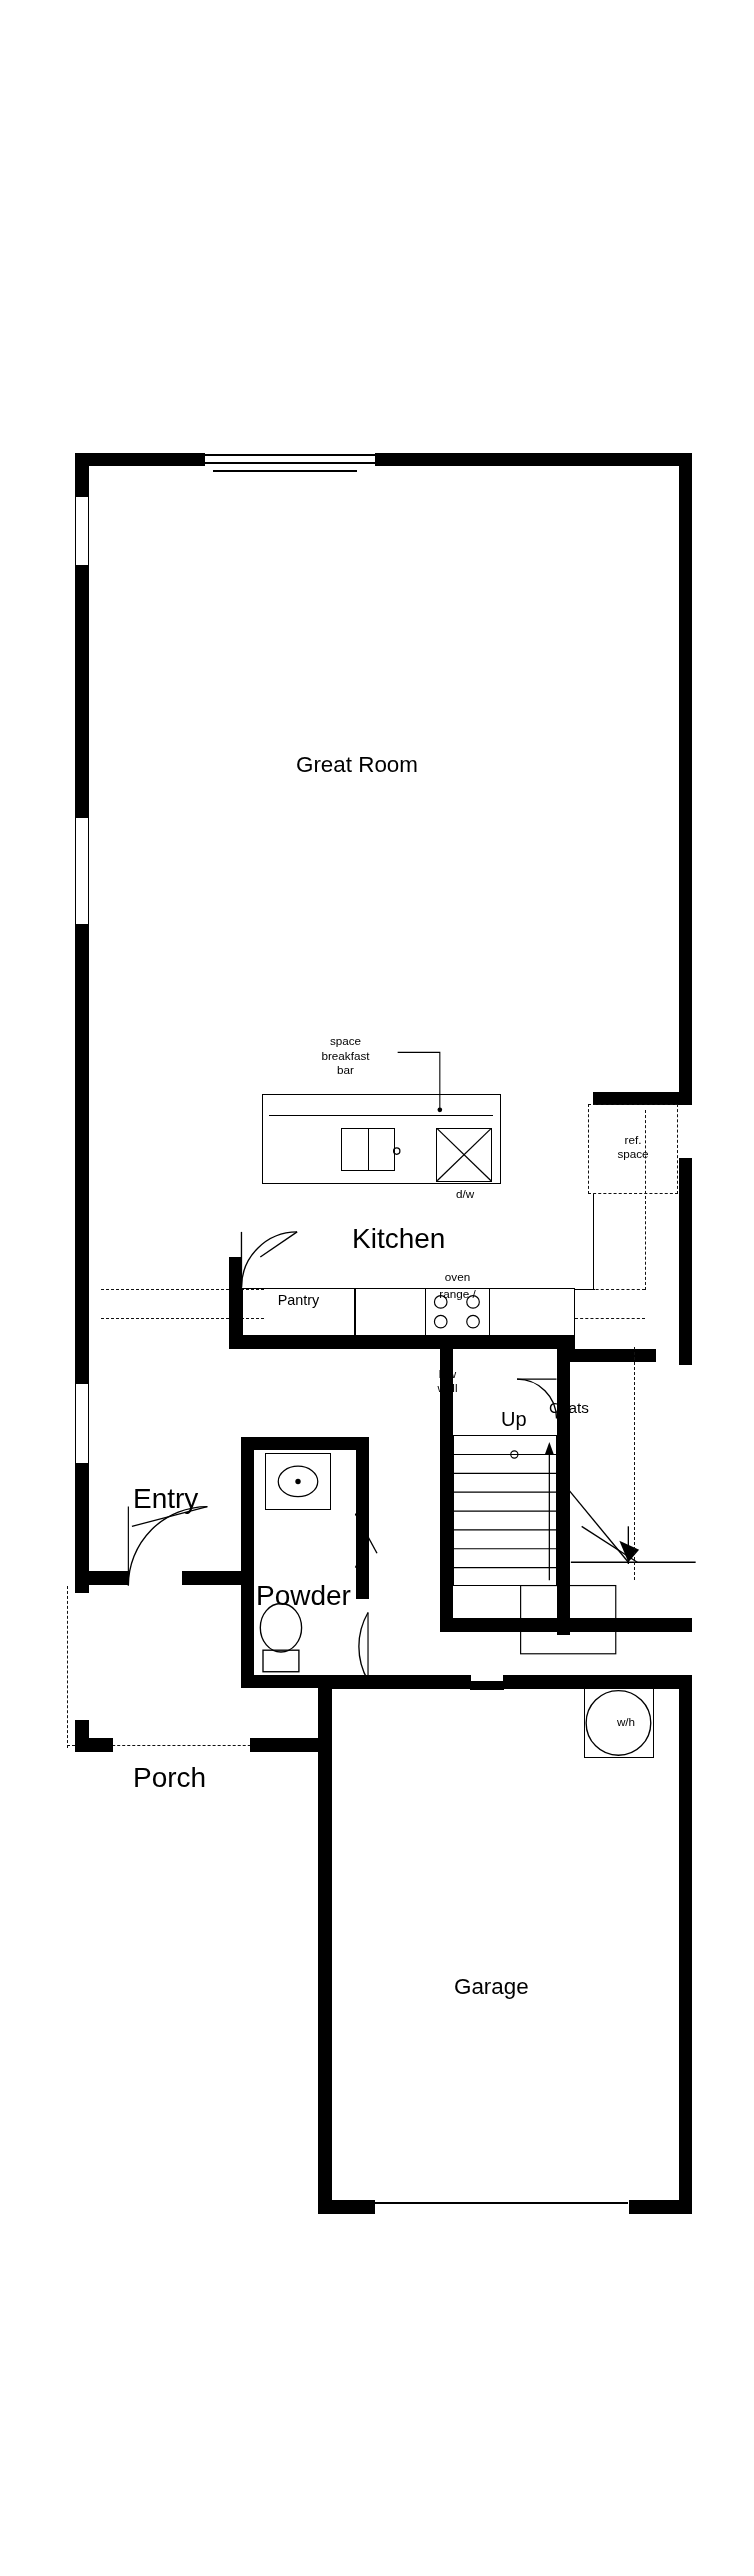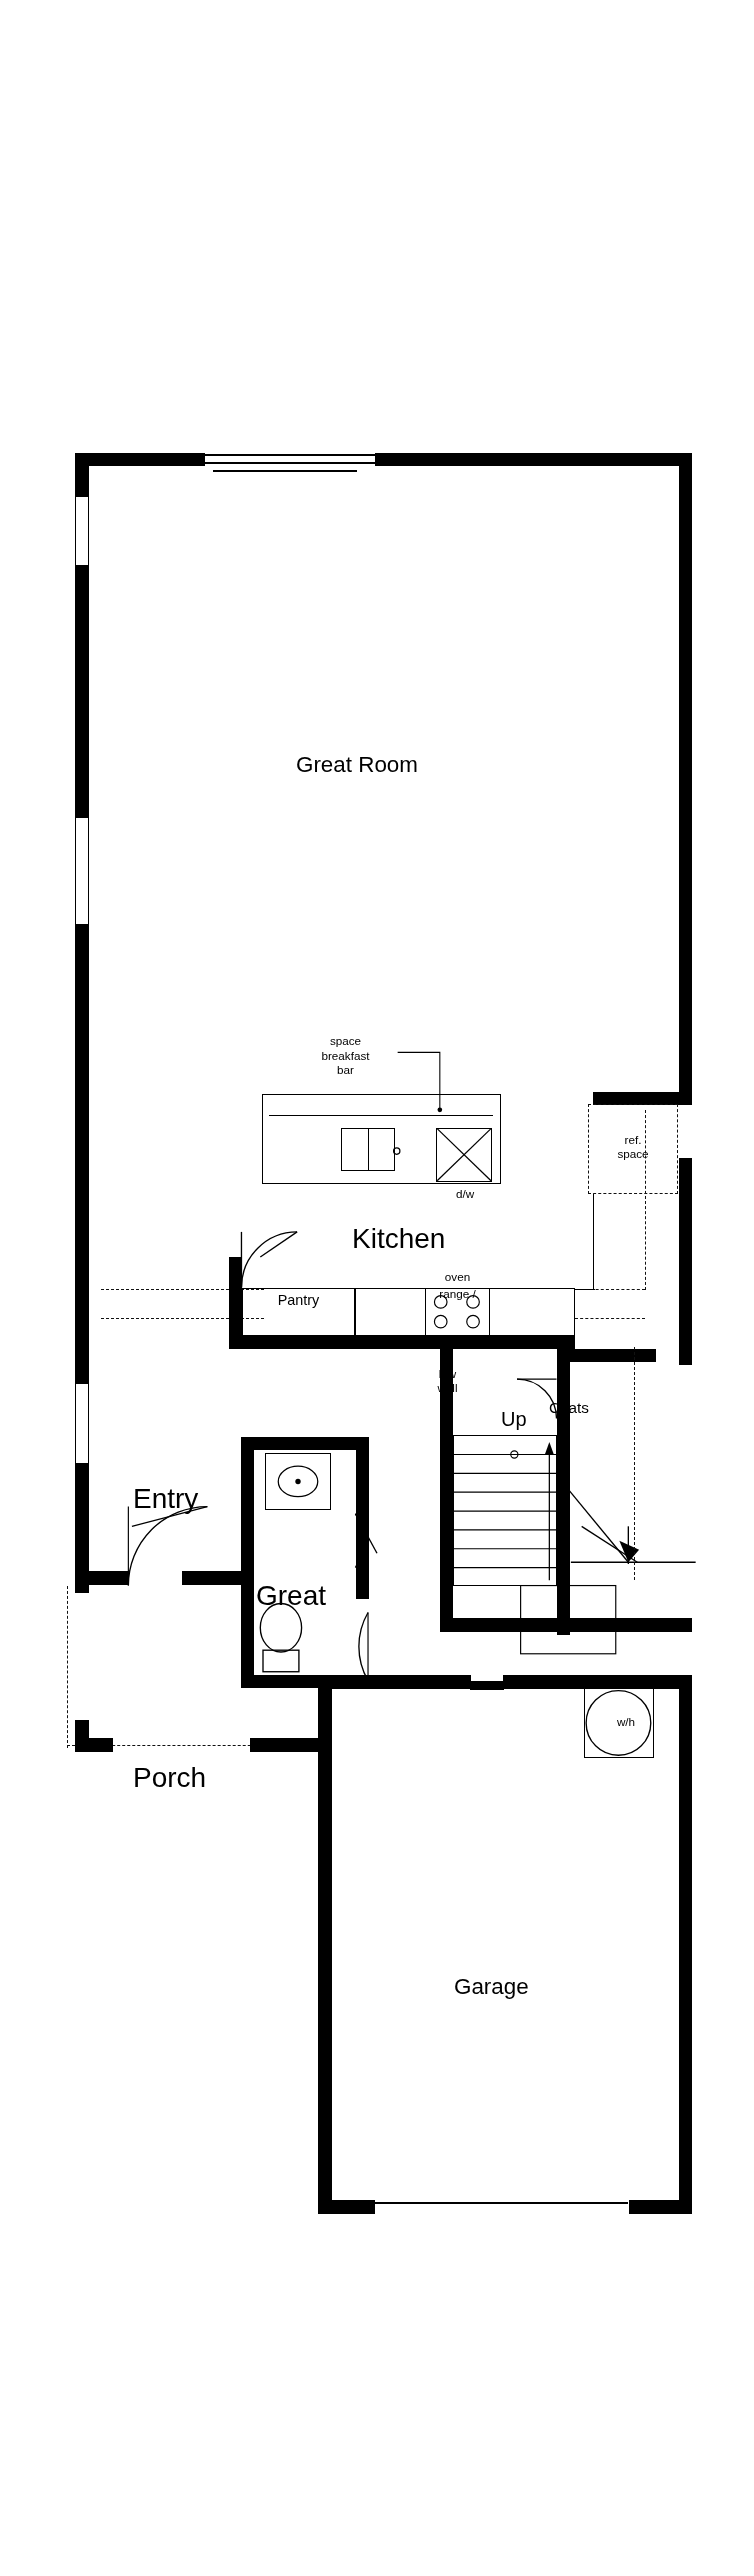--- a/index.html
+++ b/index.html
@@ -237,7 +237,7 @@
   <div class="wall" style="left:182px; top:1571px; width:63px; height:14.4px;"></div>
 
   <div class="lbl lbl-room-sm" style="left:133px; top:1483px;">Entry</div>
-  <div class="lbl lbl-room-sm" style="left:256px; top:1580px;">Great</div>
+  <div class="lbl lbl-room-sm" style="left:256px; top:1580px;">Powder</div>
 
   <svg class="layer" viewBox="0 0 840 2869" width="754" height="2576">
     <path d="M 143 1766 A 88 88 0 0 1 231 1678" fill="none" stroke="#000" stroke-width="1.5"></path>

